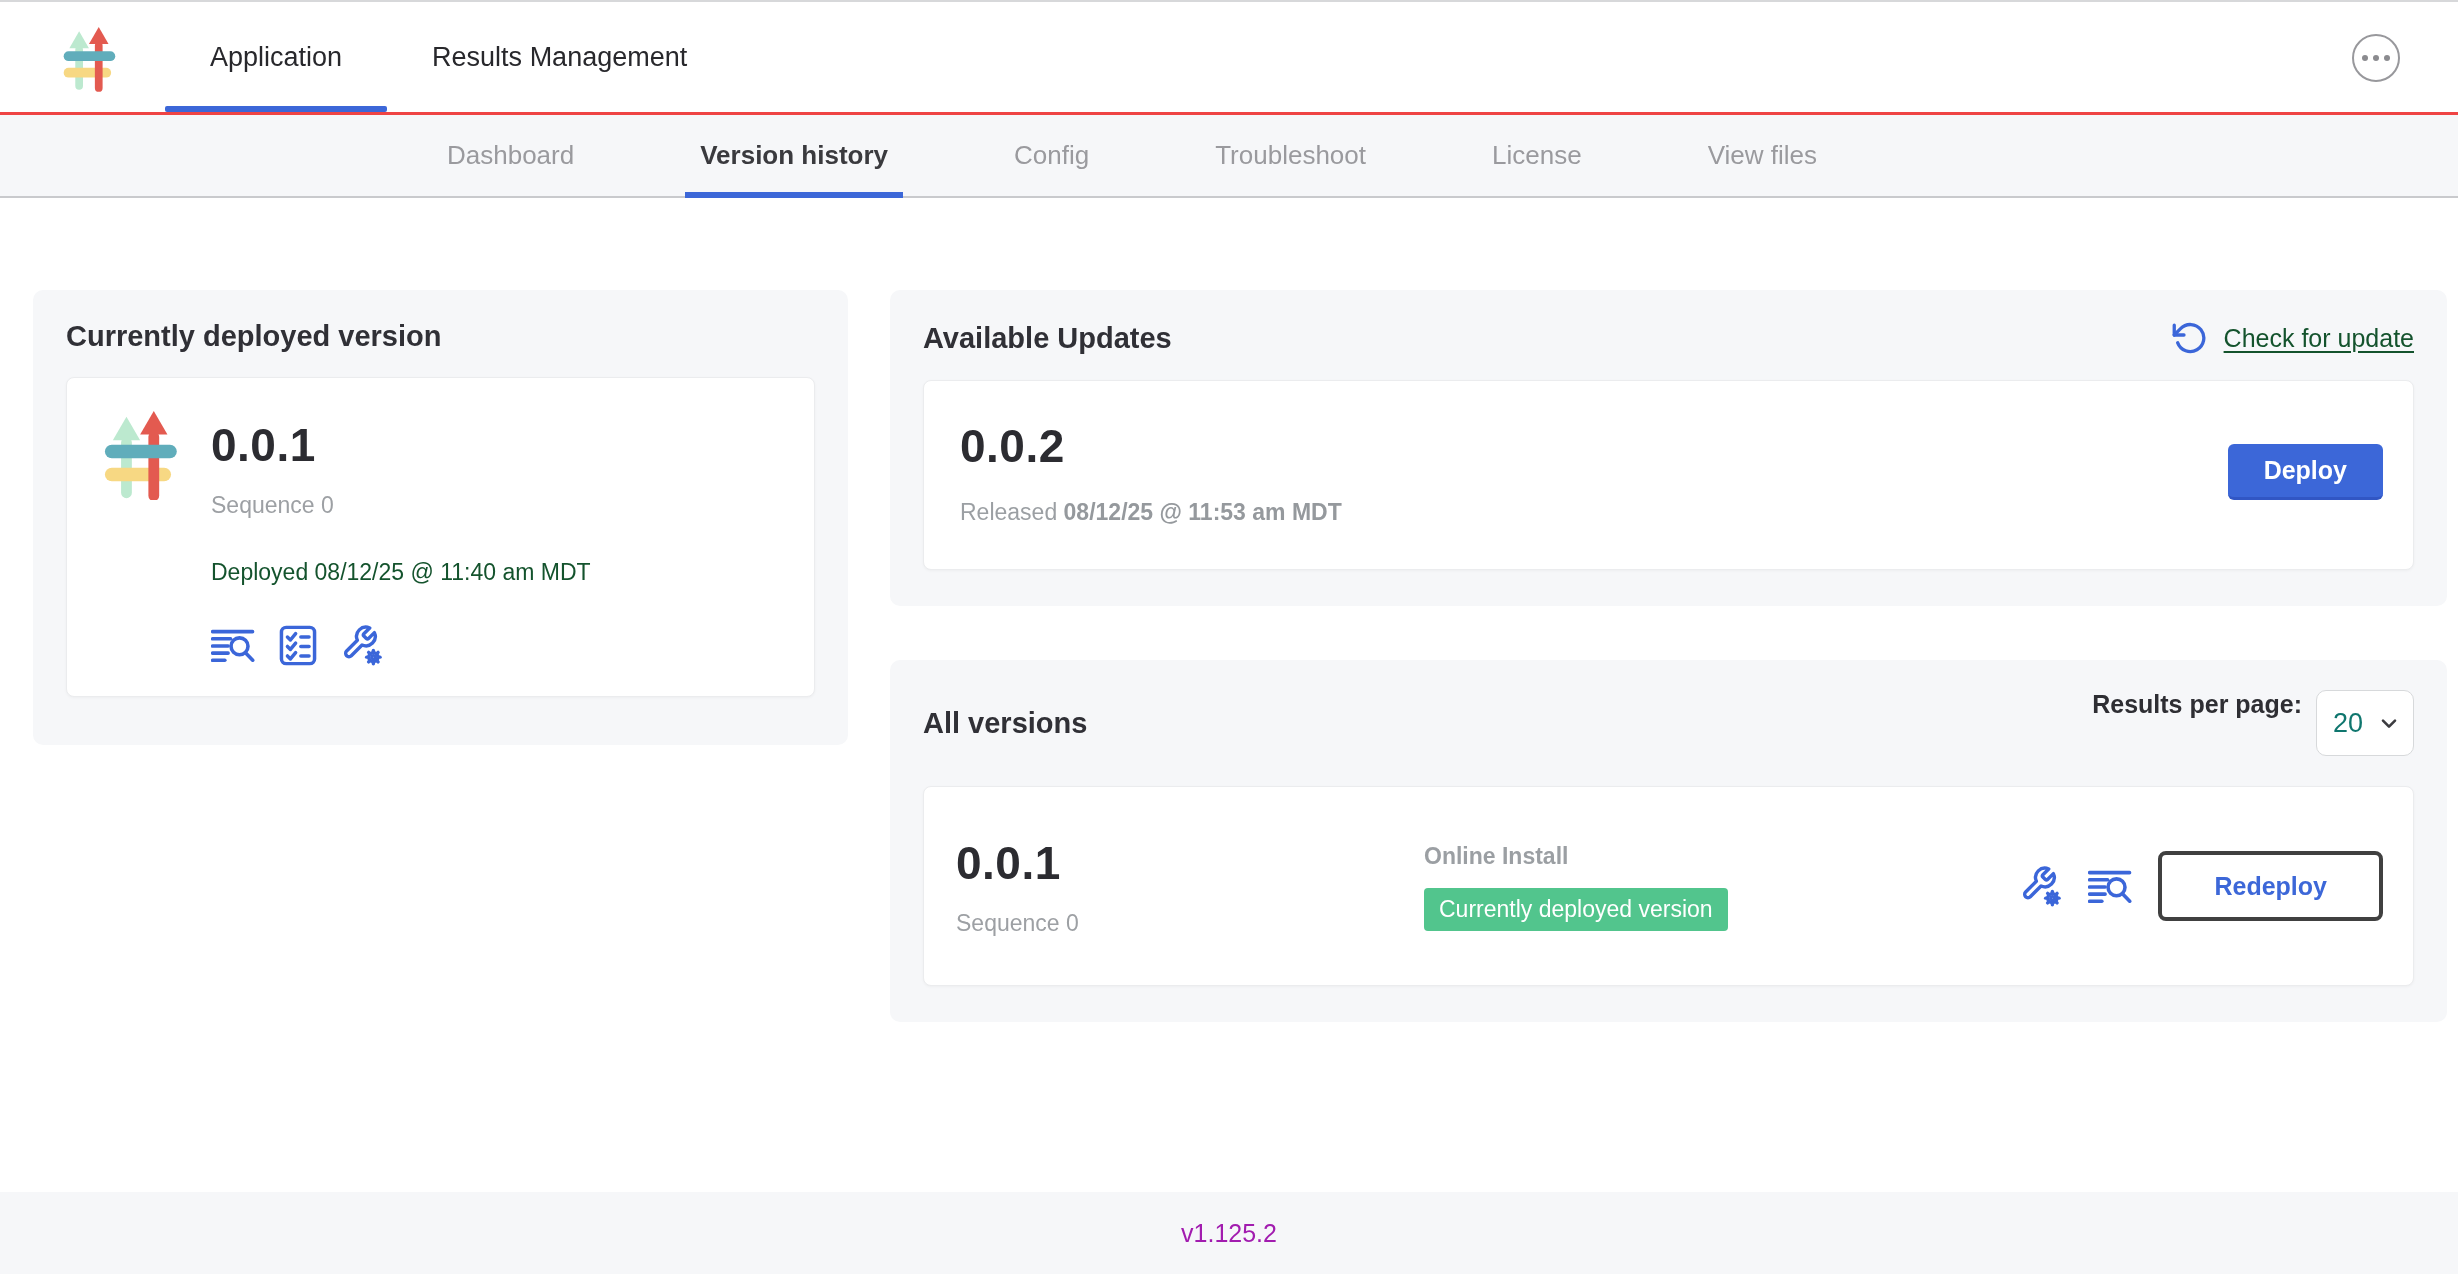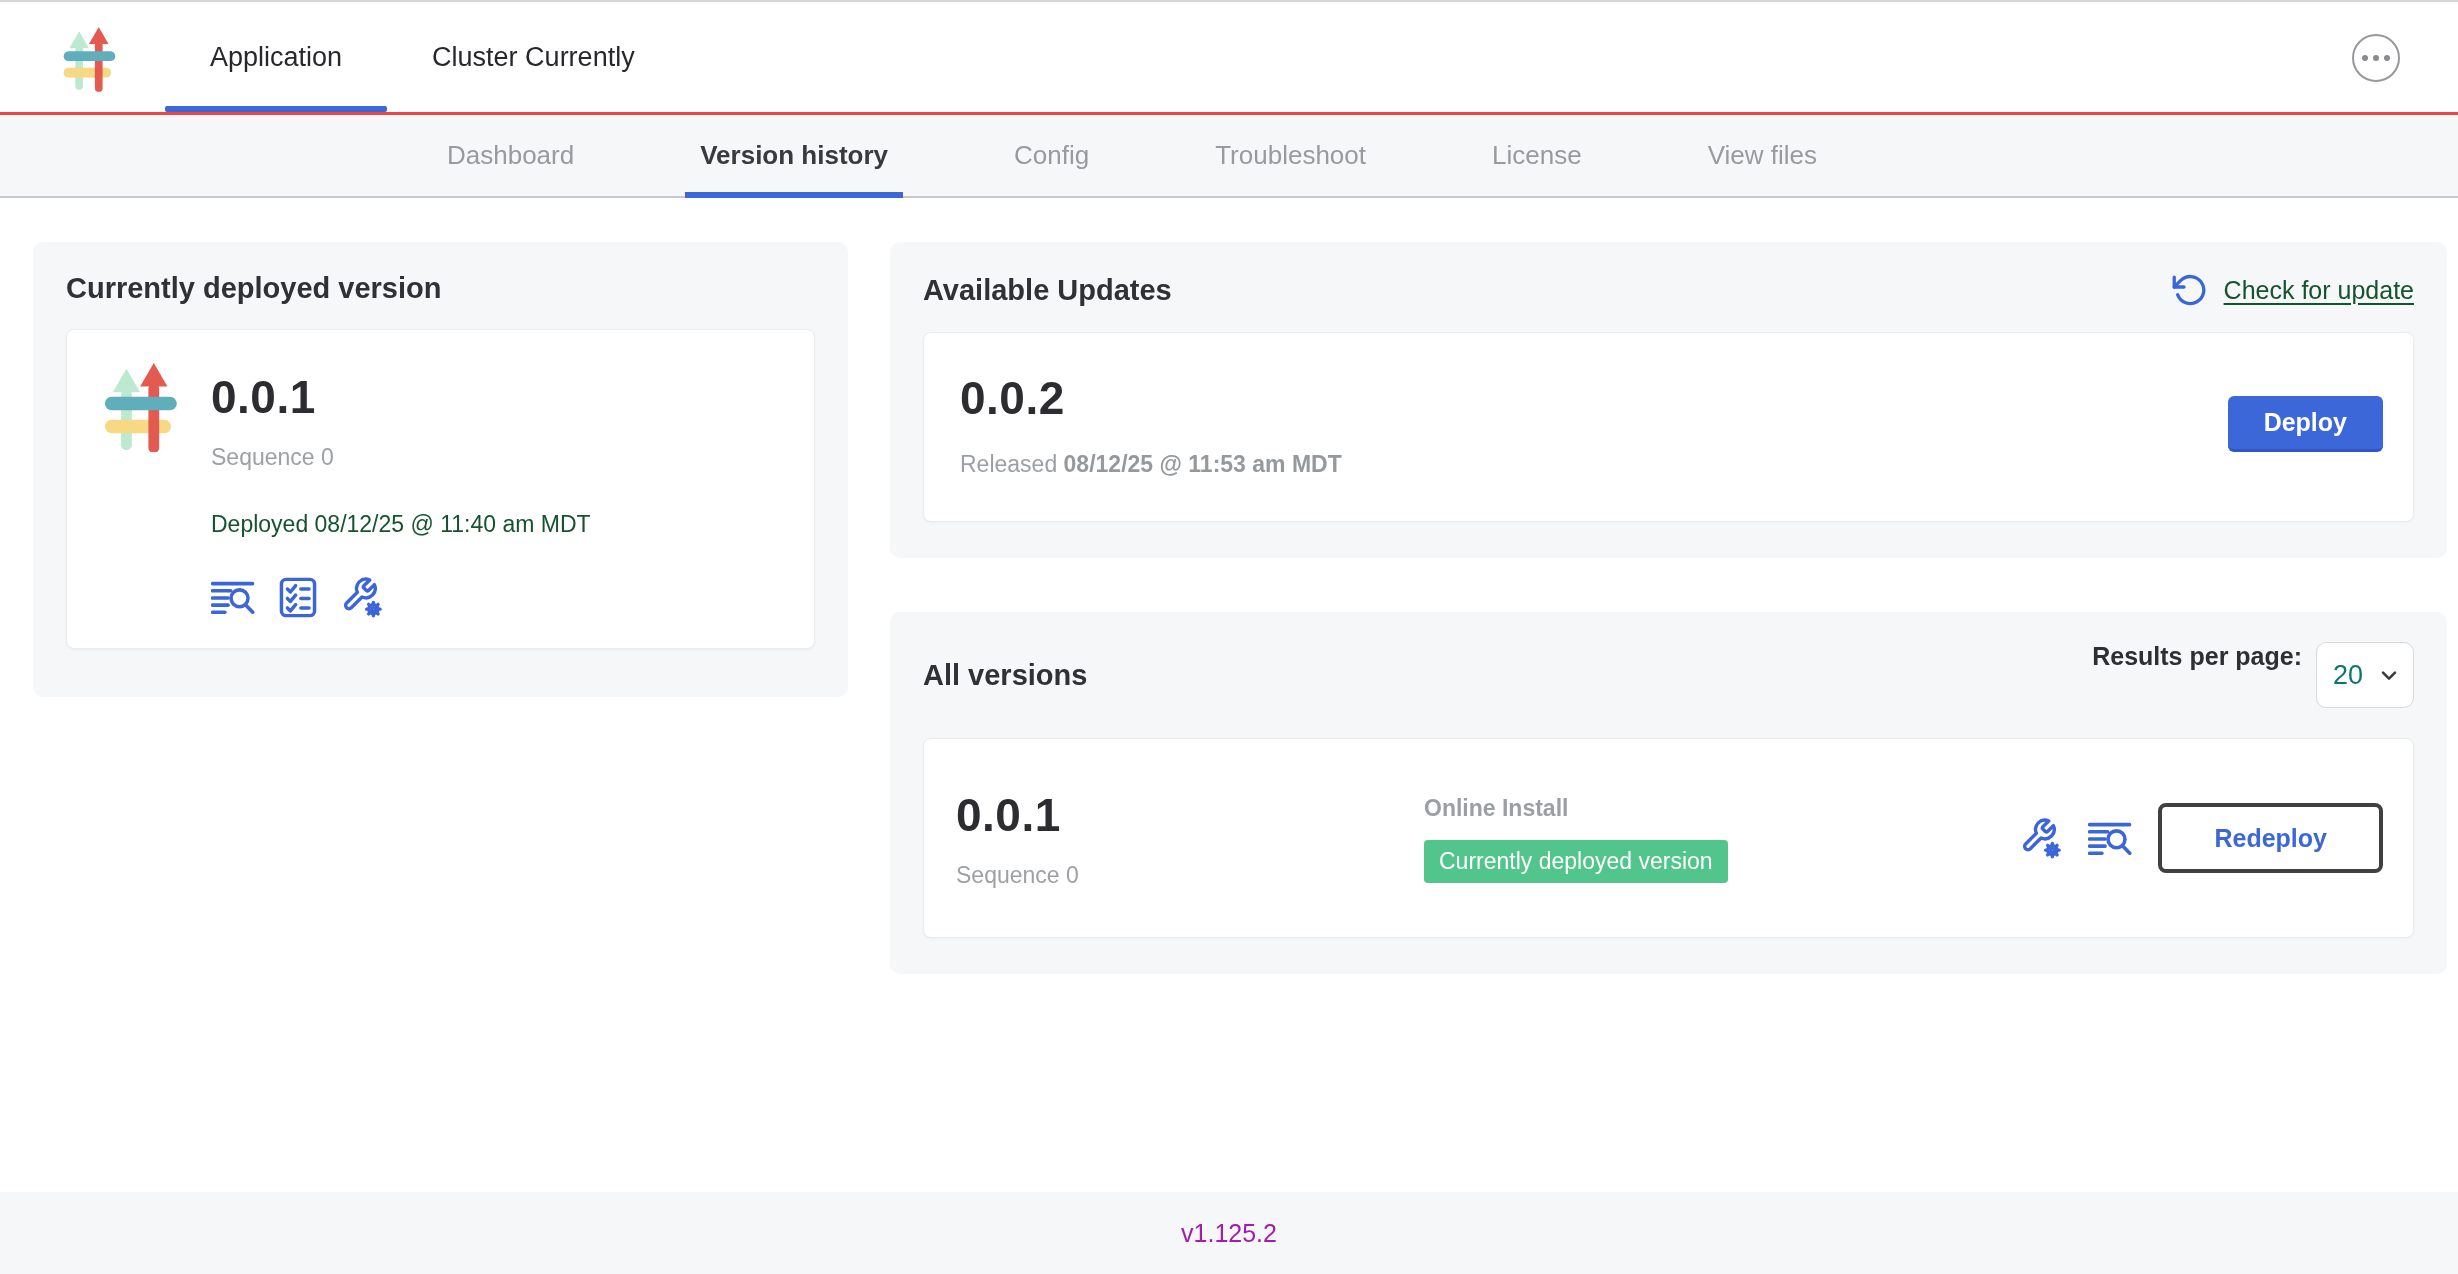--- a/index.html
+++ b/index.html
@@ -161,7 +161,7 @@
       <span class="underline"></span>
     </div>
     <div class="topnav-tab">
-      <span>Cluster Currently</span>
+      <span>Results Management</span>
 
     </div>
   </nav>

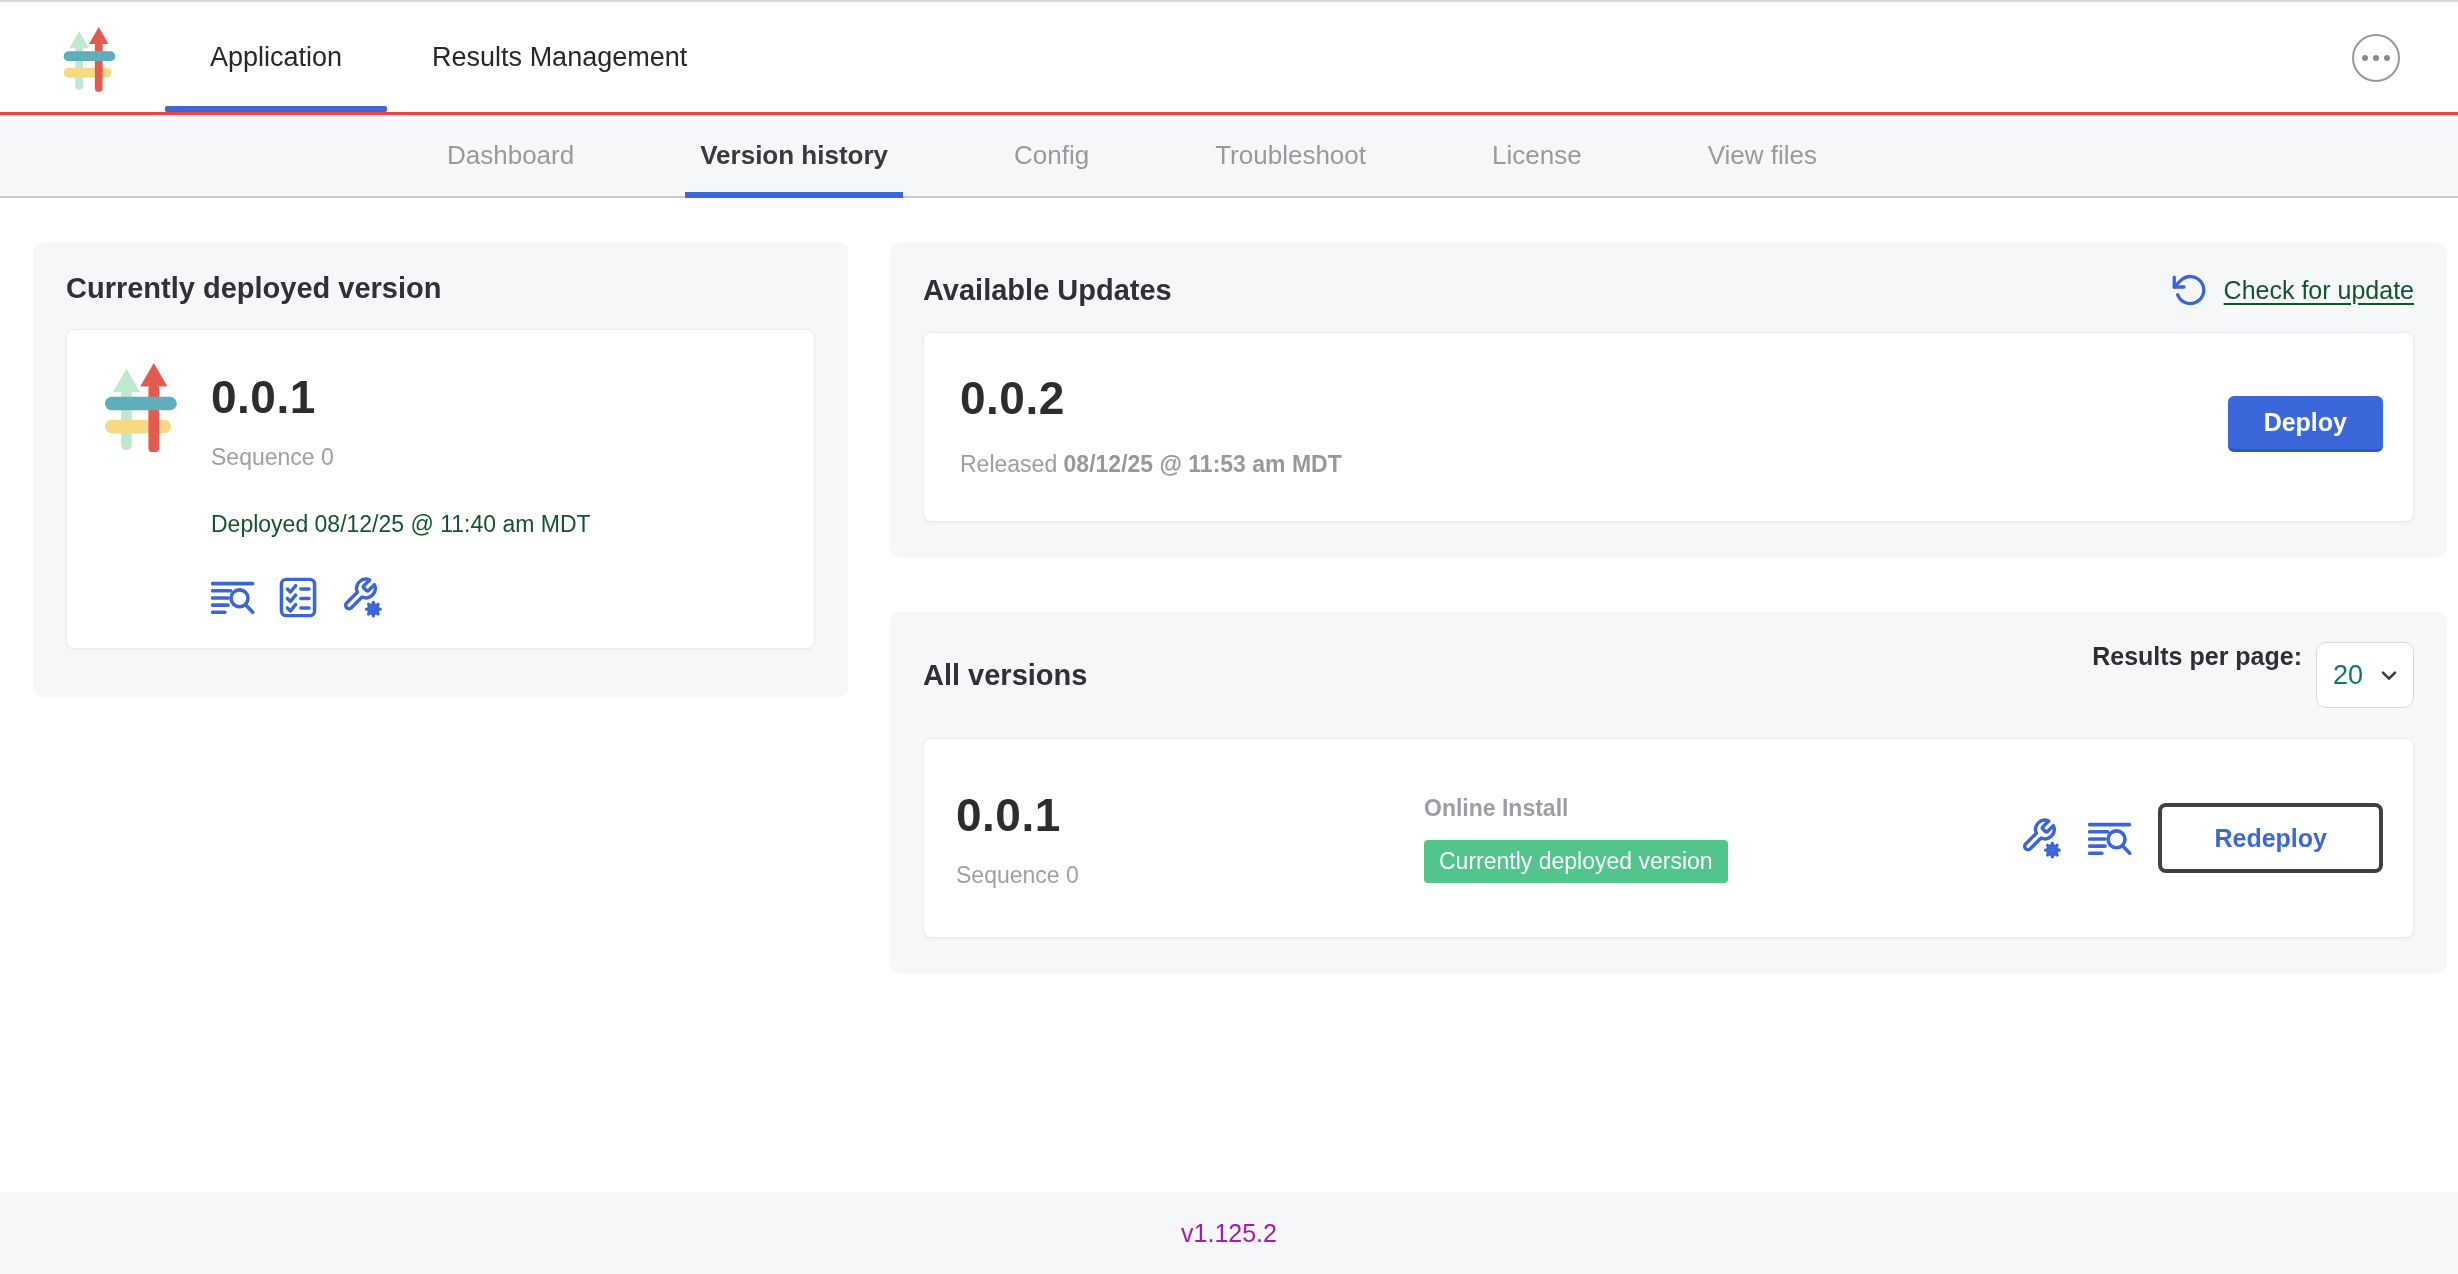--- a/index.html
+++ b/index.html
@@ -58,7 +58,7 @@
   main {
     flex:1 1 auto; background:#fff;
     display:flex; align-items:flex-start;
-    padding:44px 11px 0 33px; gap:42px;
+    padding:44px 11px 0 33px; gap:42px;margin-top:48px;
   }
   .card {
     background:#f6f7f9; border-radius:10px; padding:30px 33px 36px 33px;

